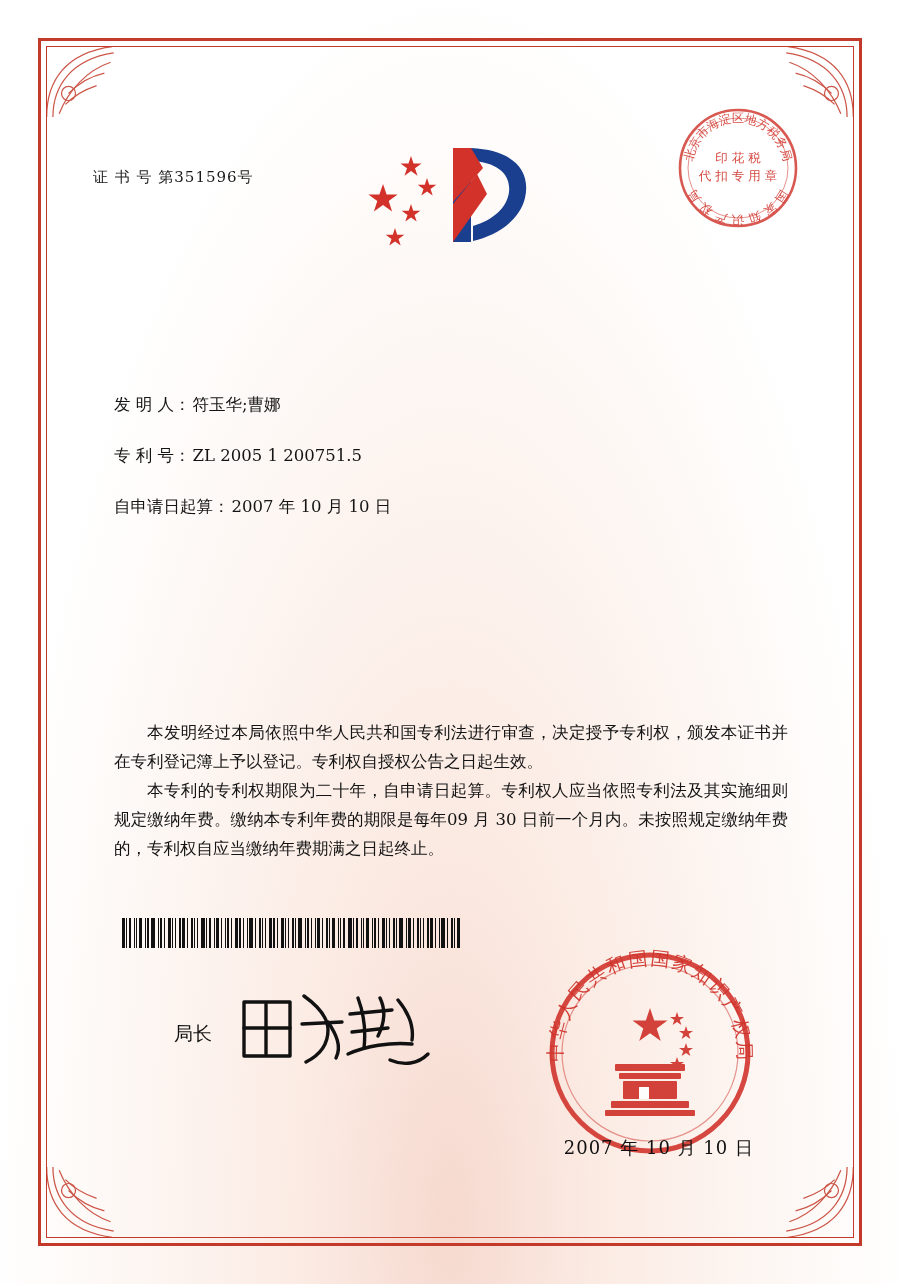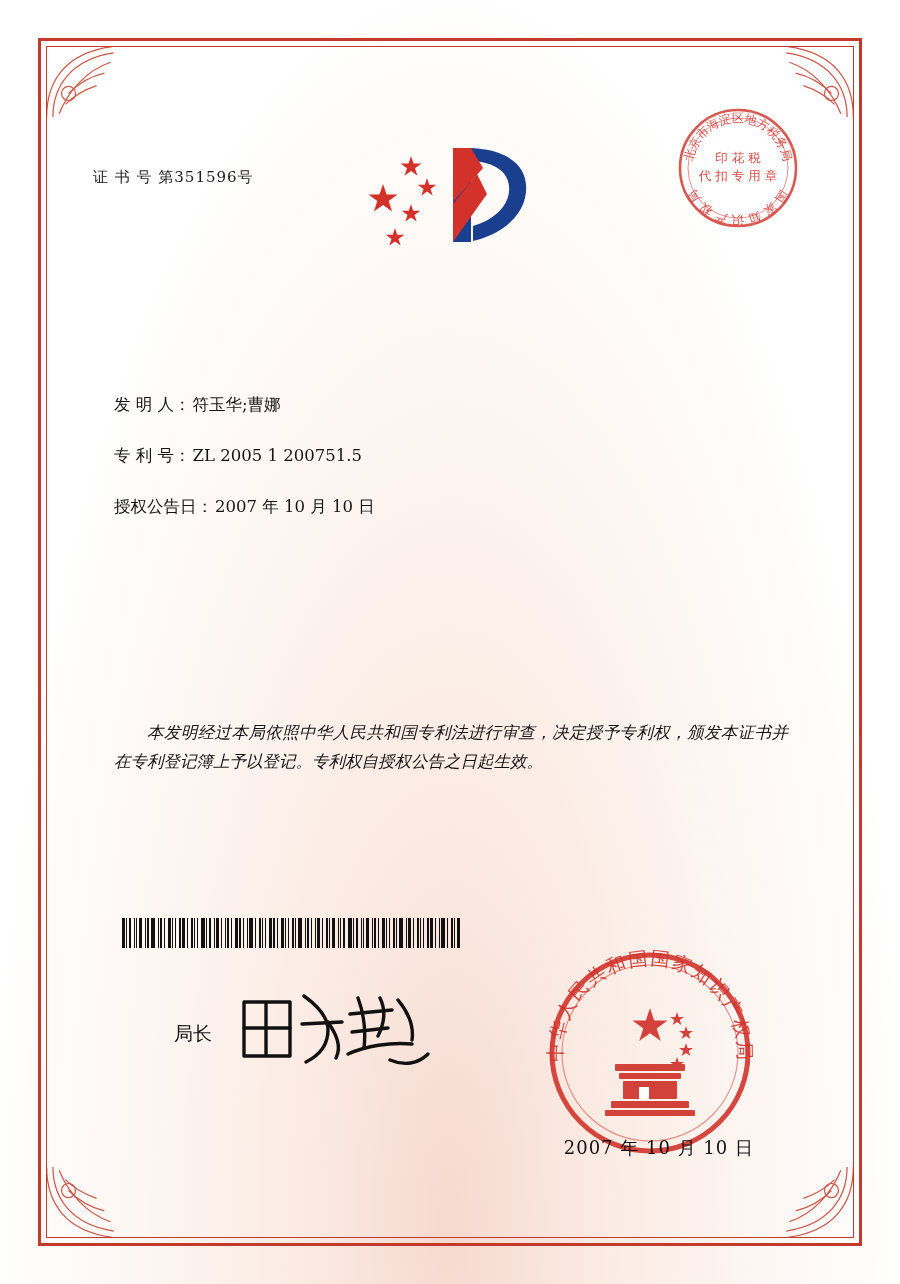--- a/index.html
+++ b/index.html
@@ -327,7 +327,7 @@
         <span class="value">ZL 2005 1 200751.5</span>
       </div>
       <div class="field">
-        <span class="label">授权公告日：</span>
+        <span class="label">自申请日起算：</span>
         <span class="value">2007 年 10 月 10 日</span>
       </div>
     </div>

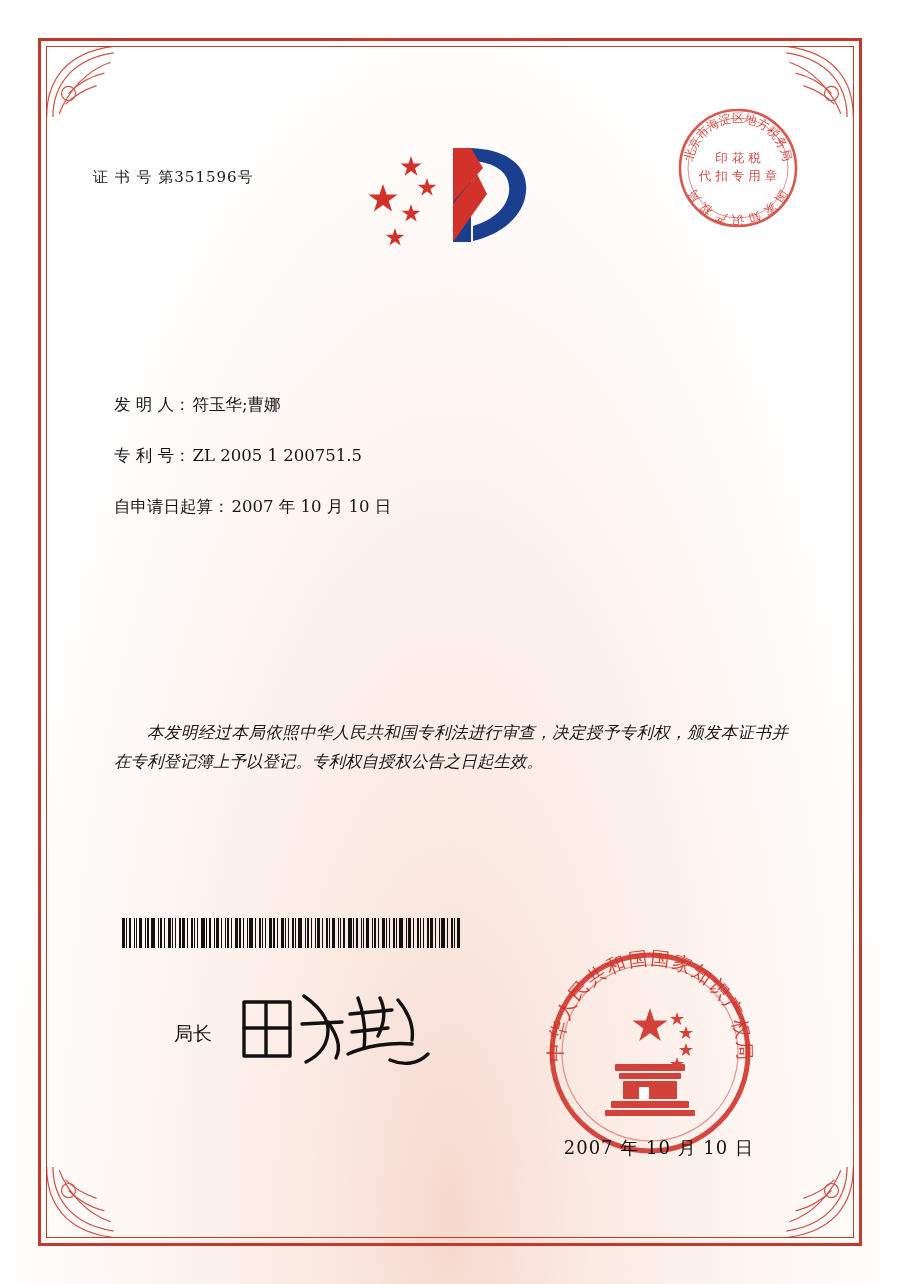--- a/index.html
+++ b/index.html
@@ -148,7 +148,6 @@
   .body-text p {
     margin: 0 0 0 0;
     text-indent: 33px;
-    font-style: italic;
   }
 
   

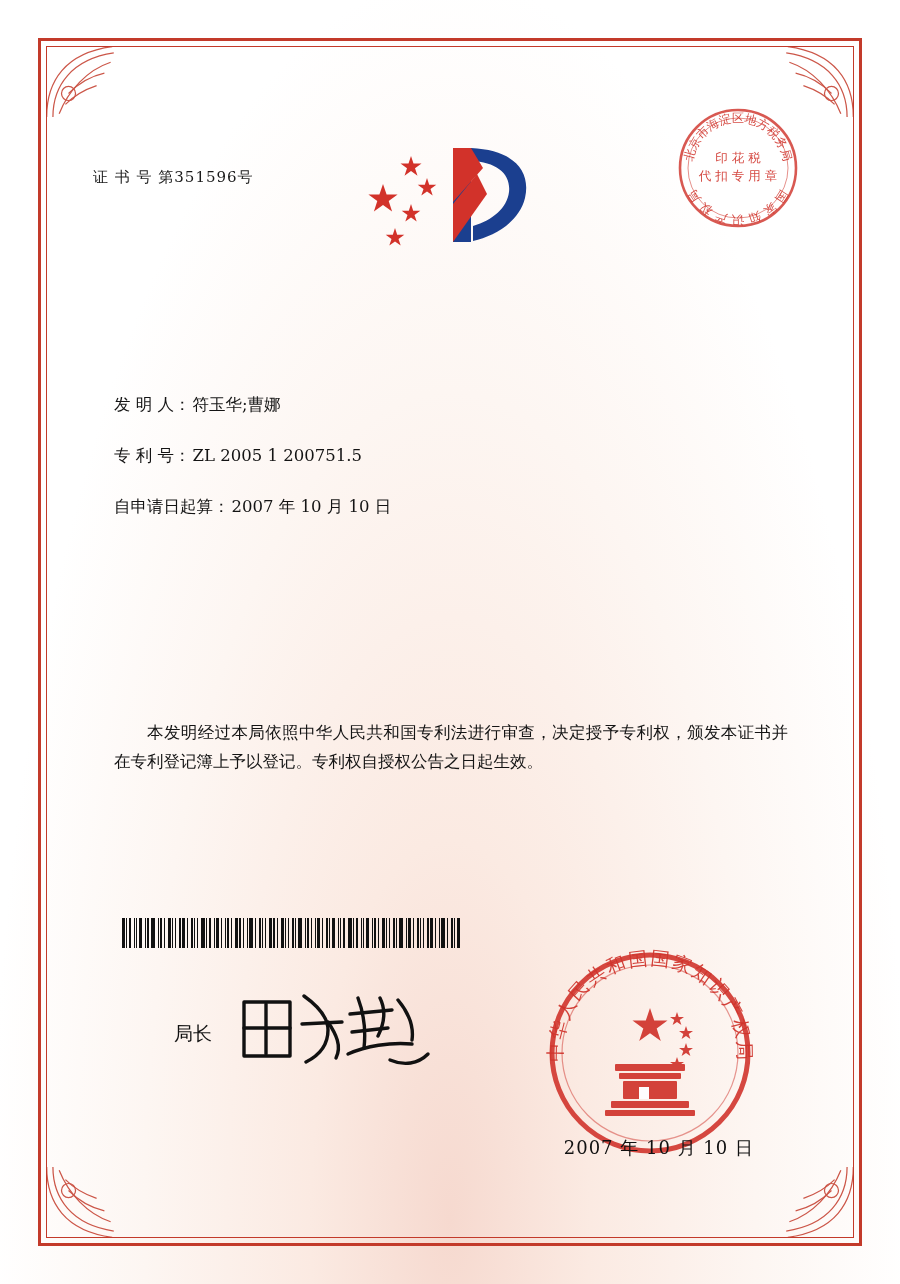--- a/index.html
+++ b/index.html
@@ -333,6 +333,7 @@
 
     <div class="body-text">
       <p>本发明经过本局依照中华人民共和国专利法进行审查，决定授予专利权，颁发本证书并在专利登记簿上予以登记。专利权自授权公告之日起生效。</p>
+      <p>本专利的专利权期限为二十年，自申请日起算。专利权人应当依照专利法及其实施细则规定缴纳年费。缴纳本专利年费的期限是每年09 月 30 日前一个月内。未按照规定缴纳年费的，专利权自应当缴纳年费期满之日起终止。</p>
     </div>
 
     <div class="barcode" id="barcode">

